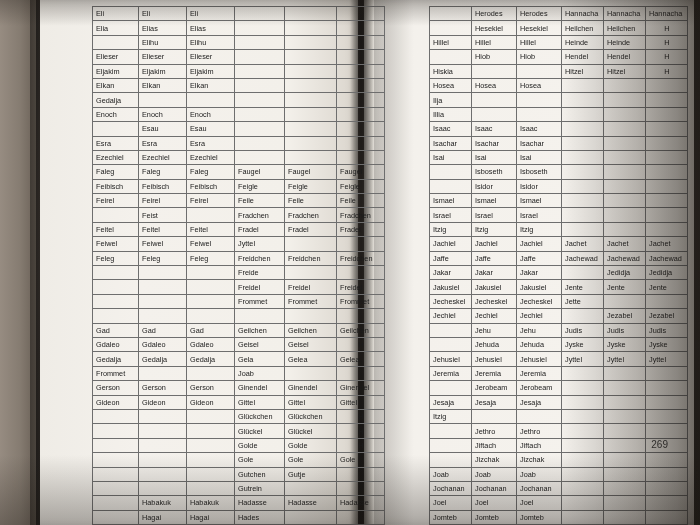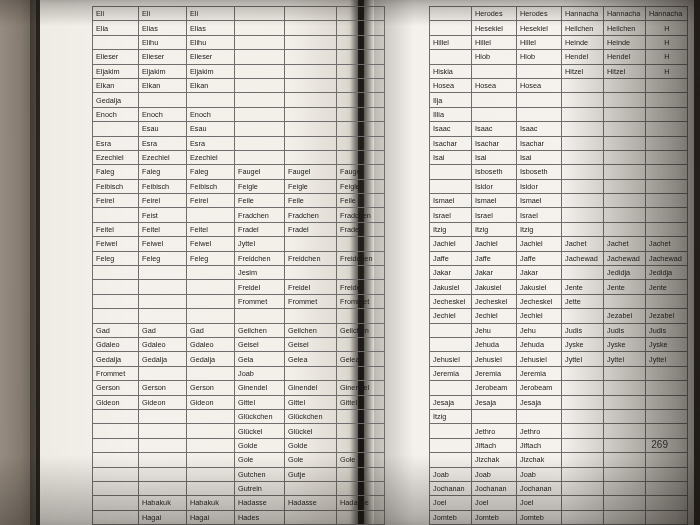--- a/index.html
+++ b/index.html
@@ -279,7 +279,7 @@
             <td></td>
             <td></td>
             <td></td>
-            <td>Jesim</td>
+            <td>Freide</td>
             <td class="c"></td>
             <td class="c"></td>
           </tr>

